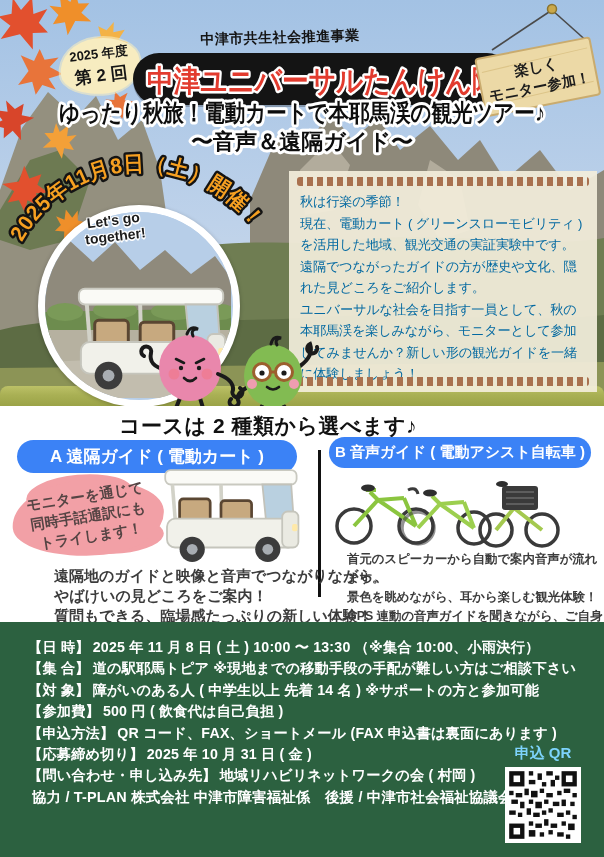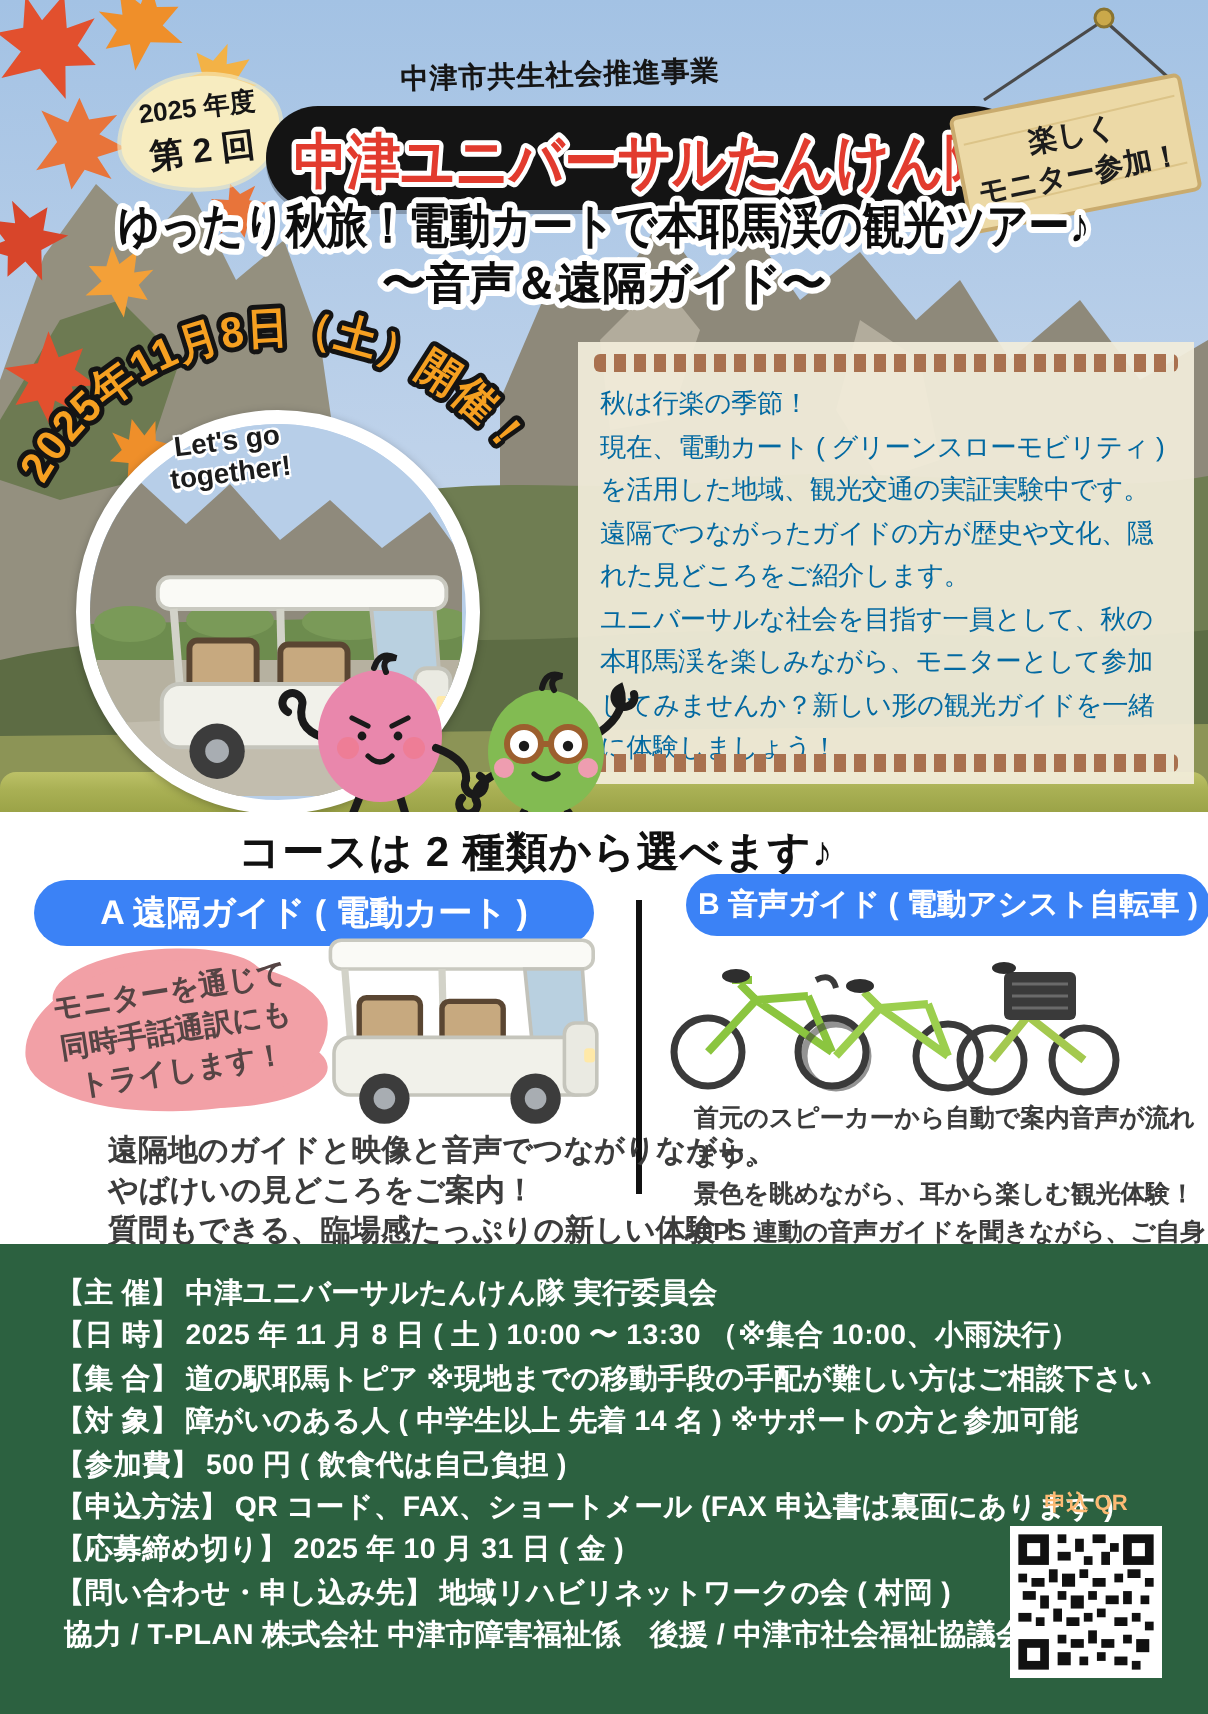--- a/index.html
+++ b/index.html
@@ -47,7 +47,7 @@
   .pill{position:absolute;background:#3b82f6;color:#fff;font-weight:bold;text-align:center;
      border-radius:18px;display:flex;align-items:center;justify-content:center;}
   .pill-a{left:17px;top:34px;width:280px;height:33px;font-size:17px;}
-  .pill-b{left:343px;top:31px;width:262px;height:31px;font-size:15px;}
+  .pill-b{left:329px;top:31px;width:262px;height:31px;font-size:15px;}
   .divider{position:absolute;left:318px;top:44px;width:3px;height:147px;background:#111;}
   .bubble{position:absolute;left:12px;top:68px;width:152px;height:84px;z-index:2;transform:rotate(-5deg);}
   .bubble .blob{position:absolute;left:0;top:6px;width:100%;height:76px;background:#f2a0a6;

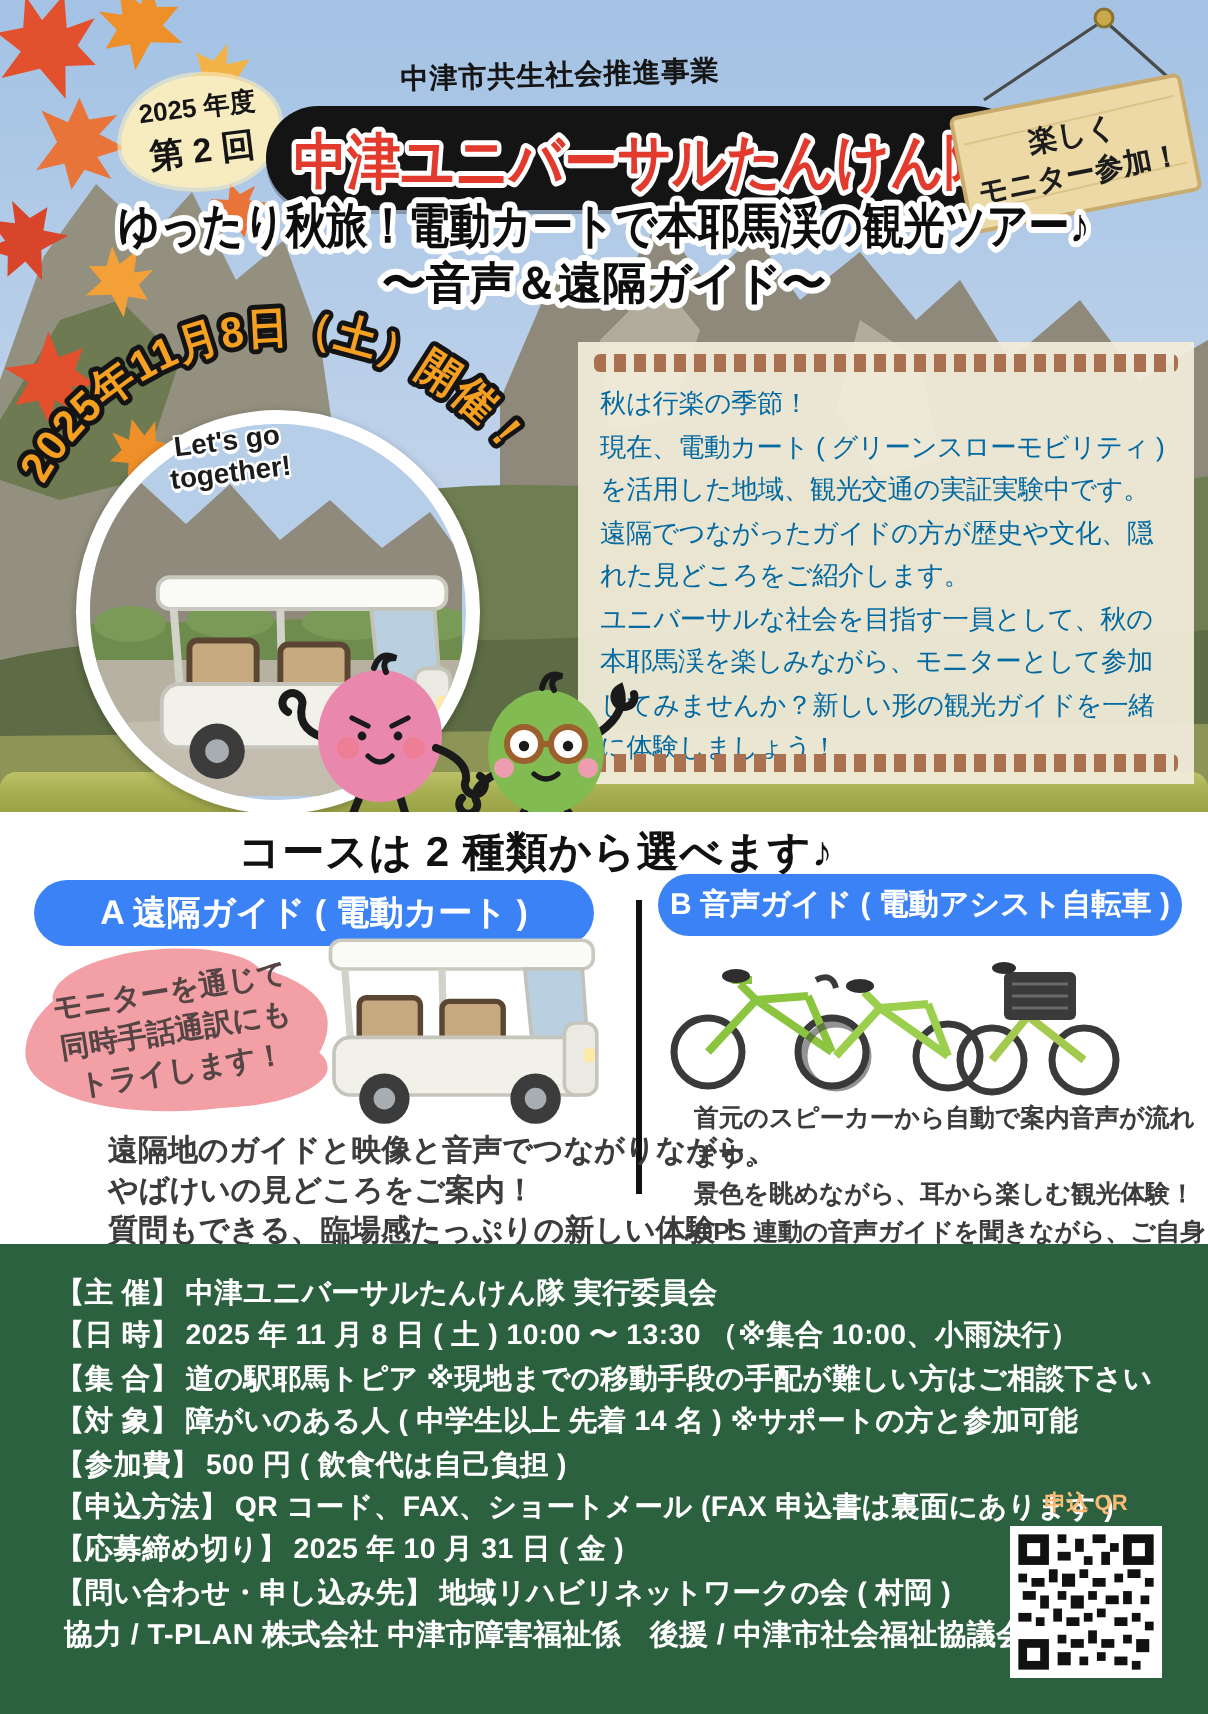--- a/index.html
+++ b/index.html
@@ -293,9 +293,6 @@
   <div class="details">
     <div class="d-lines">
       <div class="d-line">
-        <span class="lbl">【主 催】</span><span>中津ユニバーサルたんけん隊 実行委員会</span>
-      </div>
-      <div class="d-line">
         <span class="lbl">【日 時】</span><span>2025 年 11 月 8 日 ( 土 )  10:00 〜 13:30 （※集合 10:00、小雨決行）</span>
       </div>
       <div class="d-line">

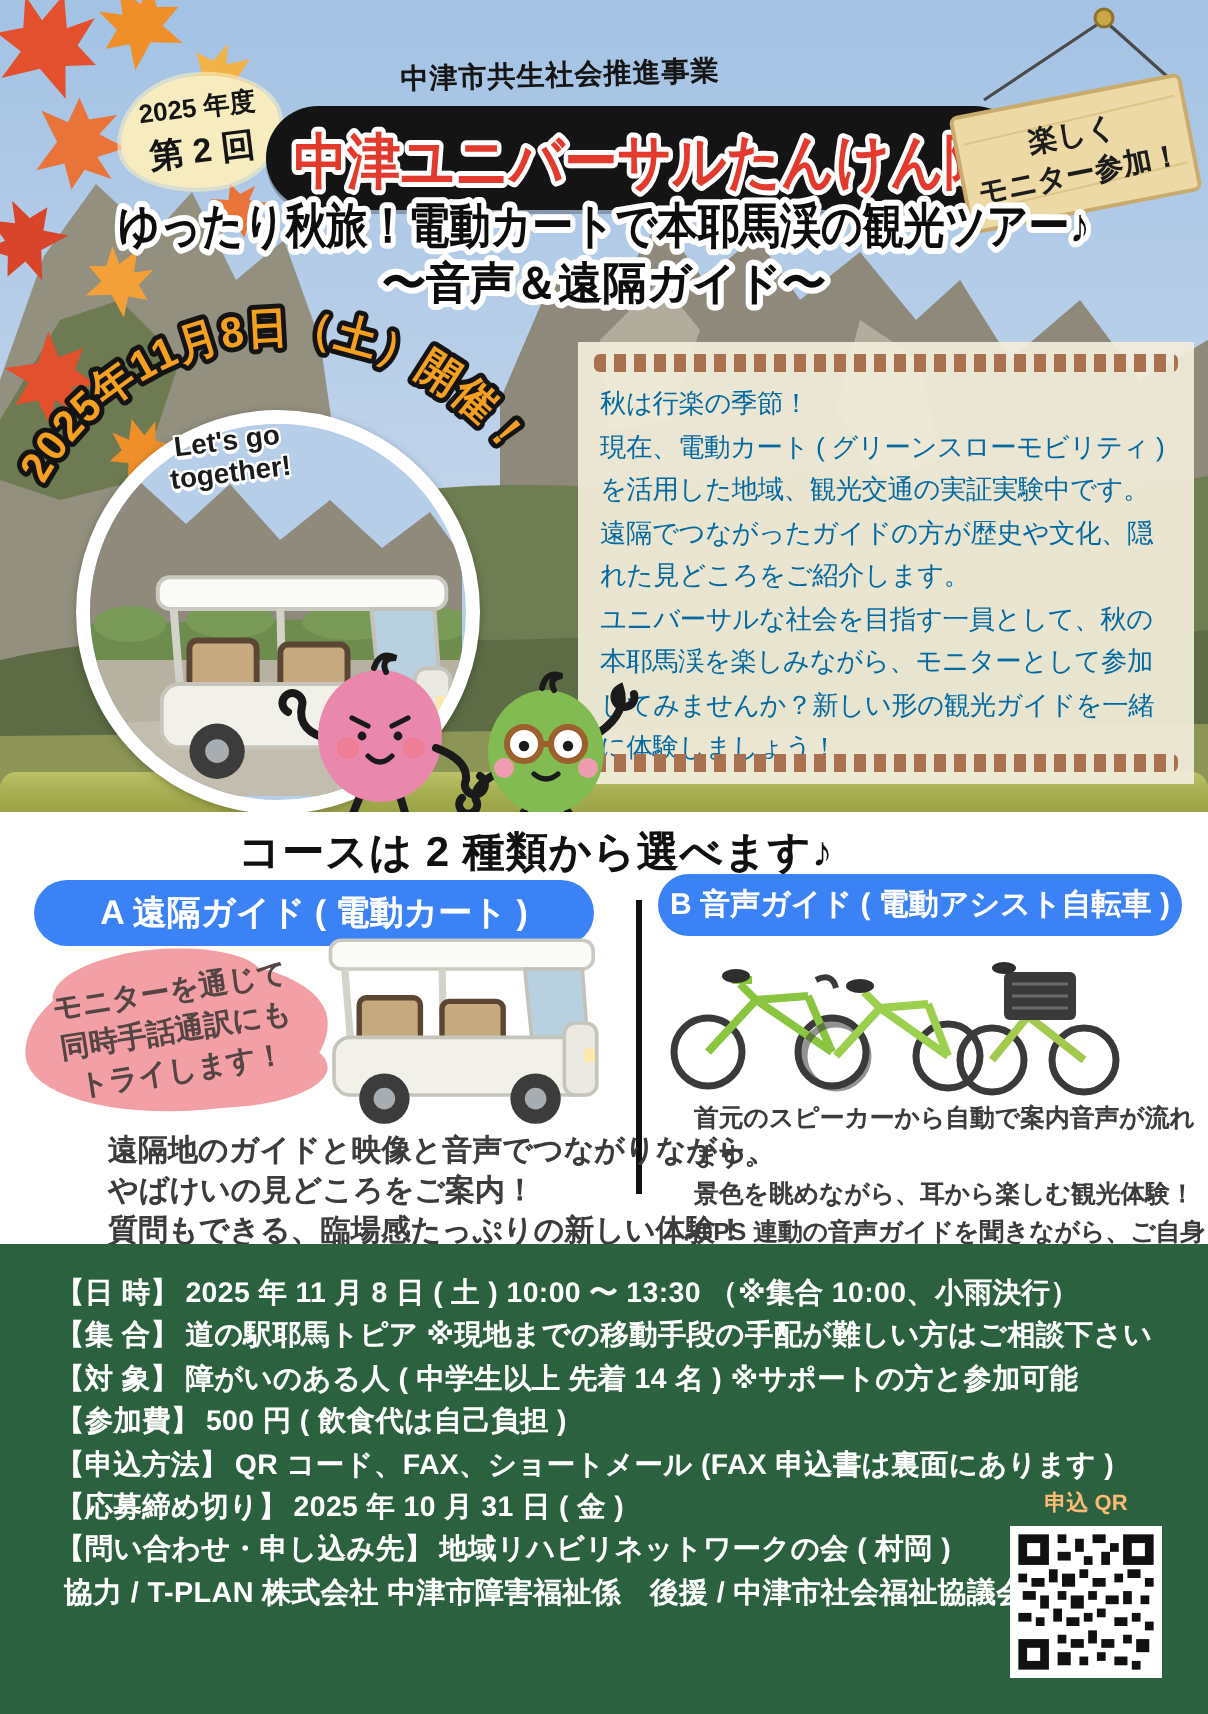--- a/index.html
+++ b/index.html
@@ -71,7 +71,7 @@
   .d-phone{font-size:15px;font-weight:bold;line-height:21.4px;margin-left:86px;letter-spacing:.6px;}
   .d-credit{font-size:14.4px;font-weight:bold;line-height:21.4px;margin-left:4px;letter-spacing:.2px;}
   .qr-wrap{position:absolute;left:504px;top:122px;width:78px;text-align:center;}
-  .qr-label{font-size:11px;font-weight:bold;color:#fdba74;margin-bottom:4px;}
+  .qr-label{font-size:15px;font-weight:bold;color:#7dd3fc;margin-bottom:4px;}
   .qr-box{width:76px;height:76px;background:#fff;margin:0 auto;padding:2px;box-sizing:border-box;}
 </style>
 </head>

